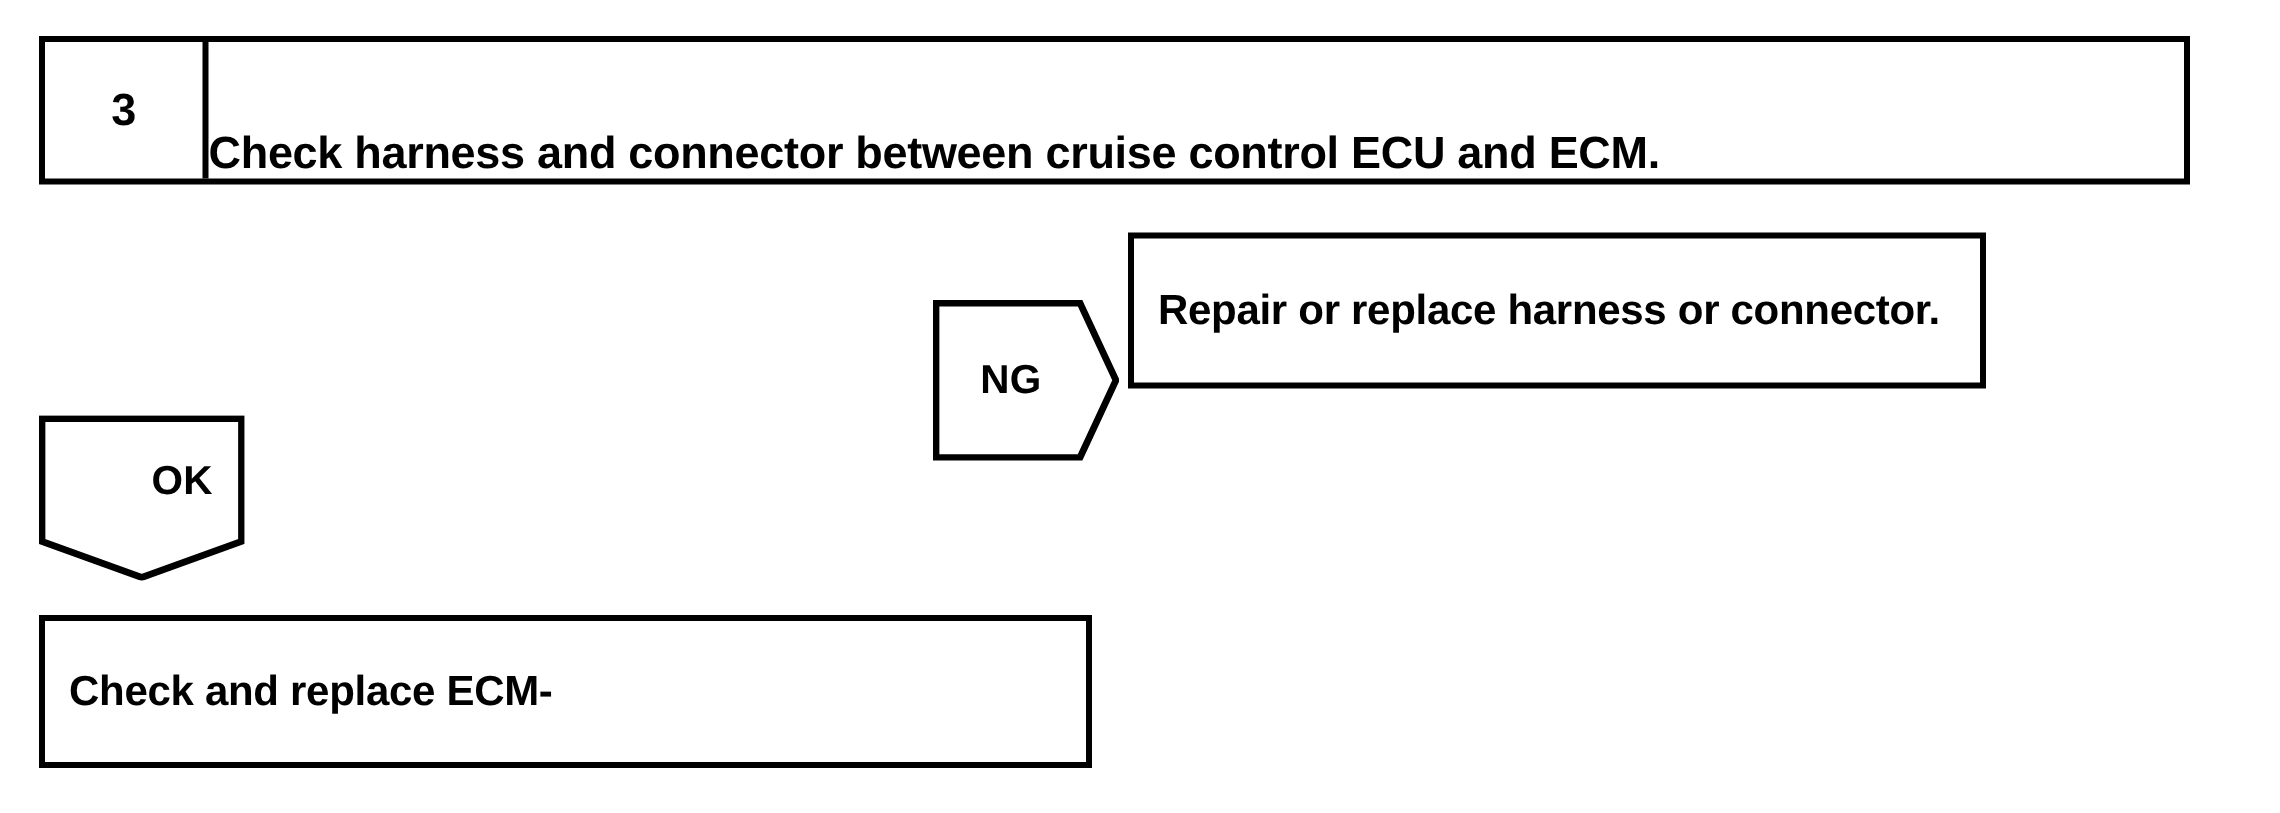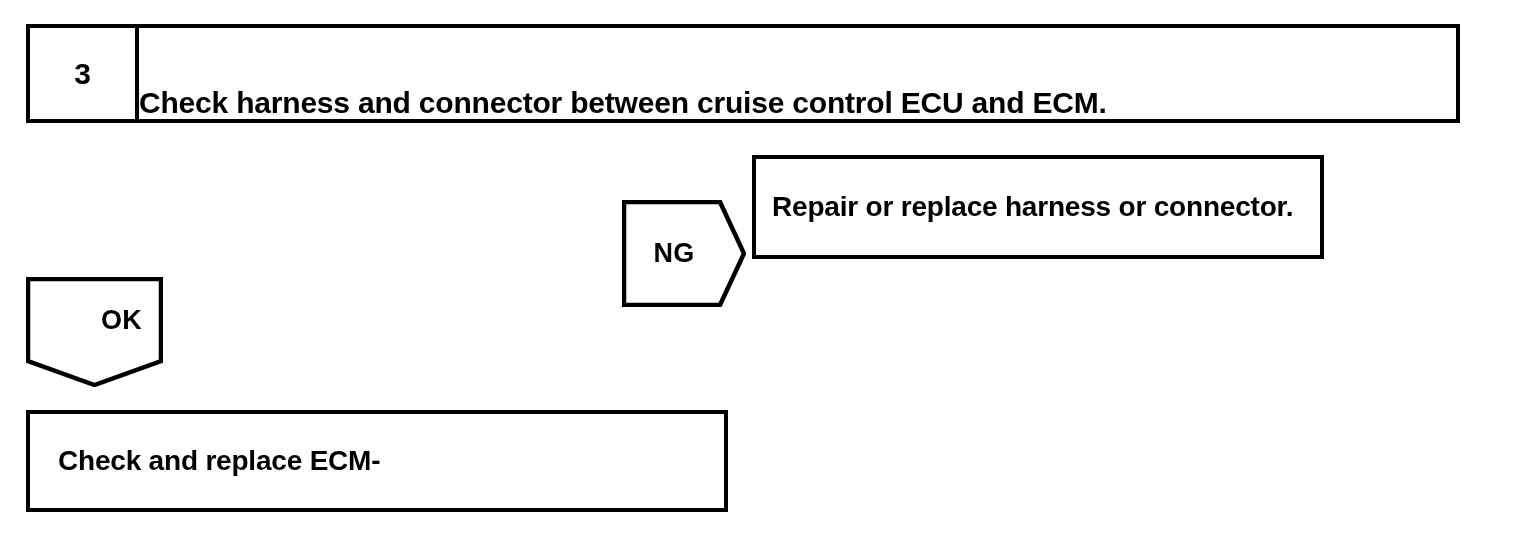--- a/index.html
+++ b/index.html
@@ -152,7 +152,7 @@
     background: #ffffff;
     display: flex;
     align-items: center;
-    padding-left: 28px;
+    padding-left: 16px;
   }
 </style>
 </head>

